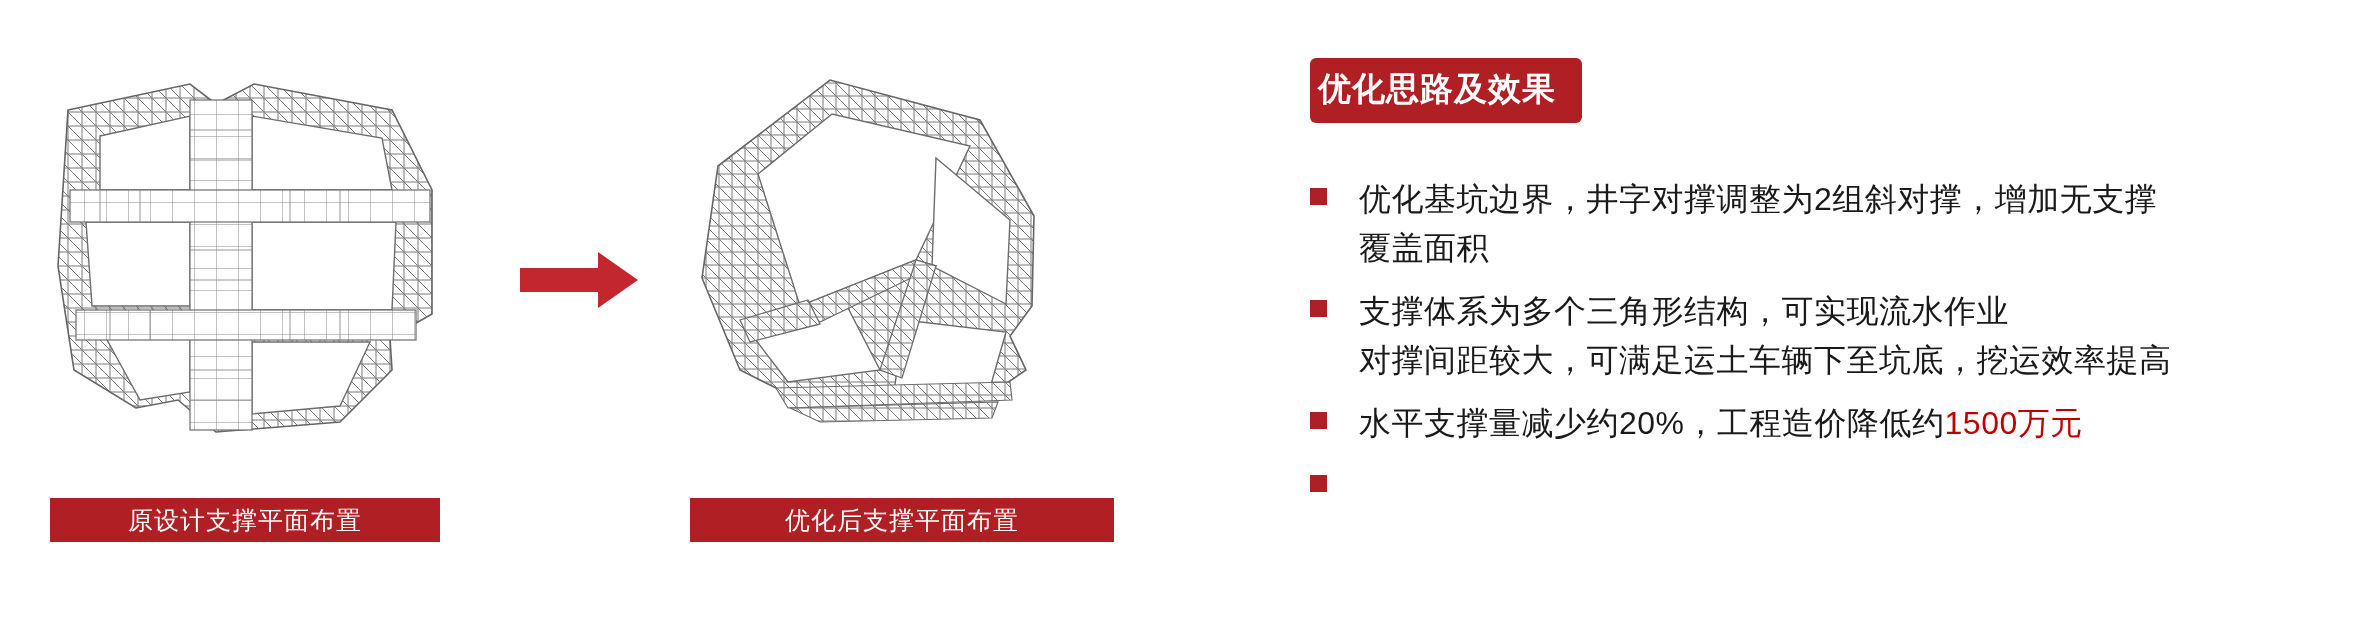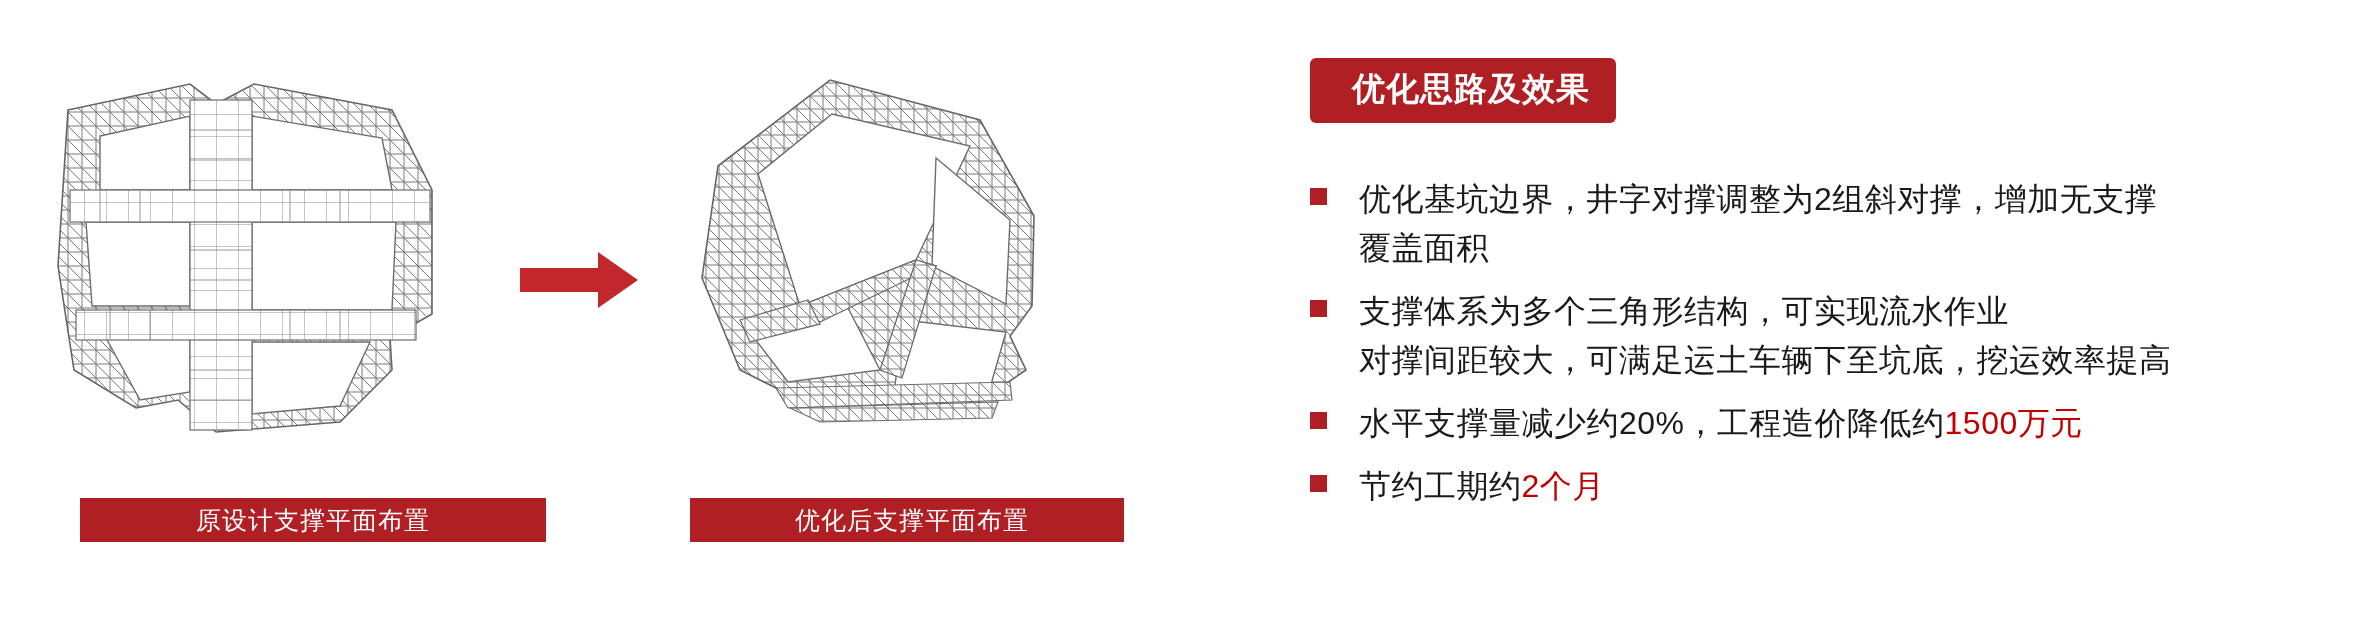--- a/index.html
+++ b/index.html
@@ -78,7 +78,7 @@
     color: #ffffff;
     font-size: 33px;
     font-weight: bold;
-    padding: 9px 26px 11px 42px;
+    padding: 9px 26px 11px 8px;
     border-radius: 6px;
     white-space: nowrap;
     letter-spacing: 1px;

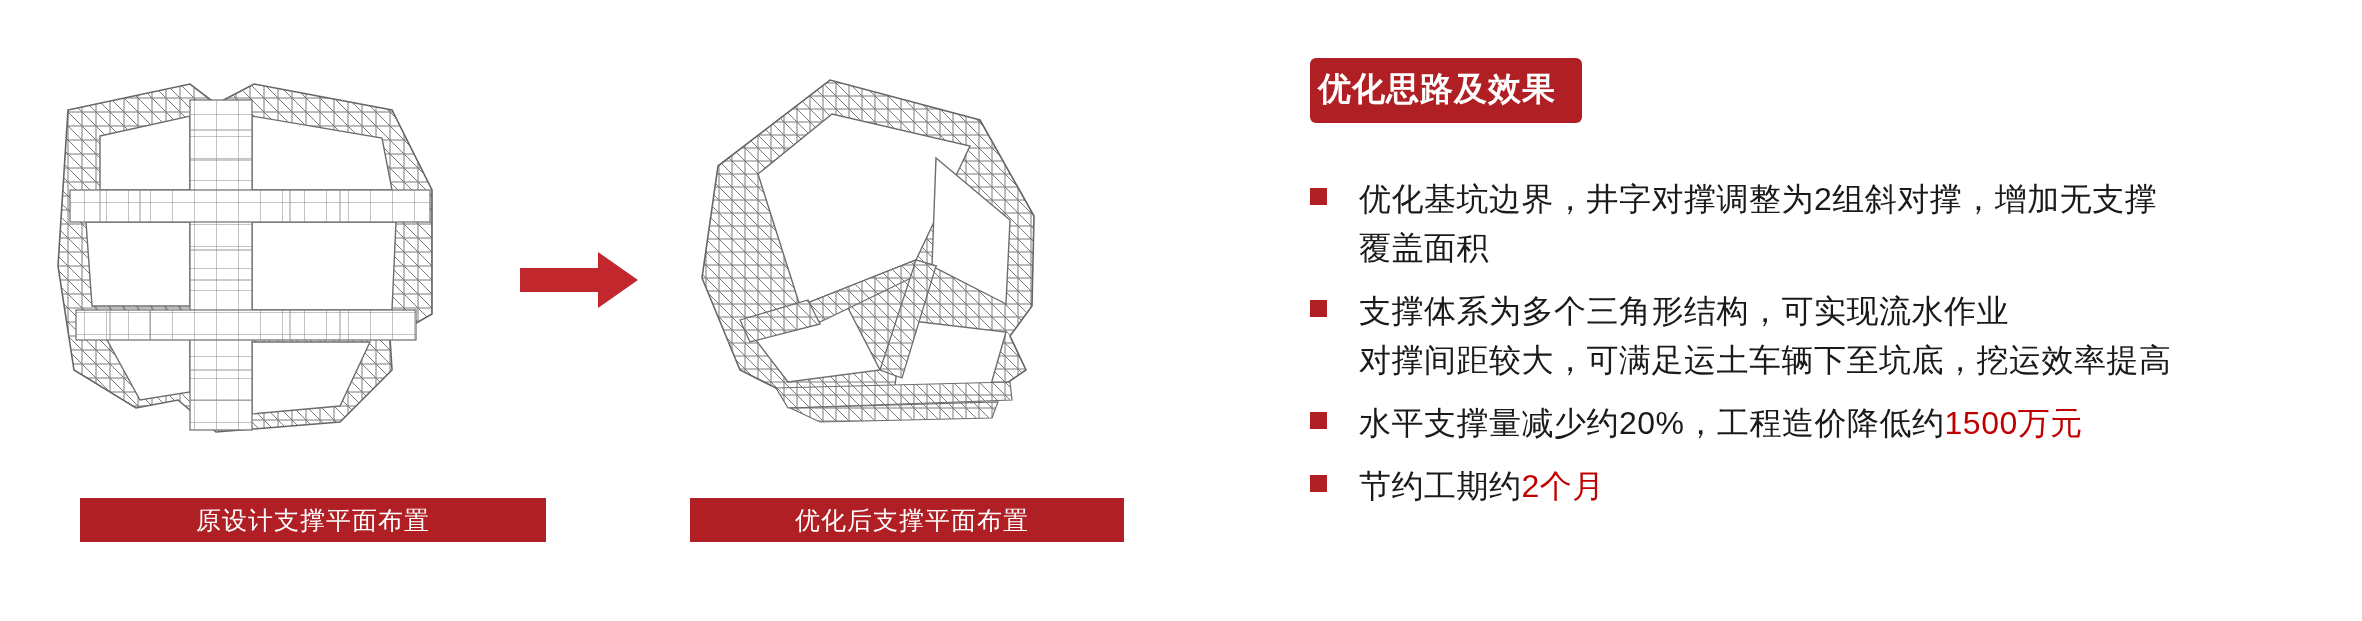--- a/index.html
+++ b/index.html
@@ -243,9 +243,6 @@
         </div>
         <div class="bullet-row">
           <span class="bullet-marker"></span>
-          <div class="bullet-text">
-            <span class="line"><span>节约工期约</span><span class="hl">2个月</span></span>
-          </div>
         </div>
       </div>
   </div>

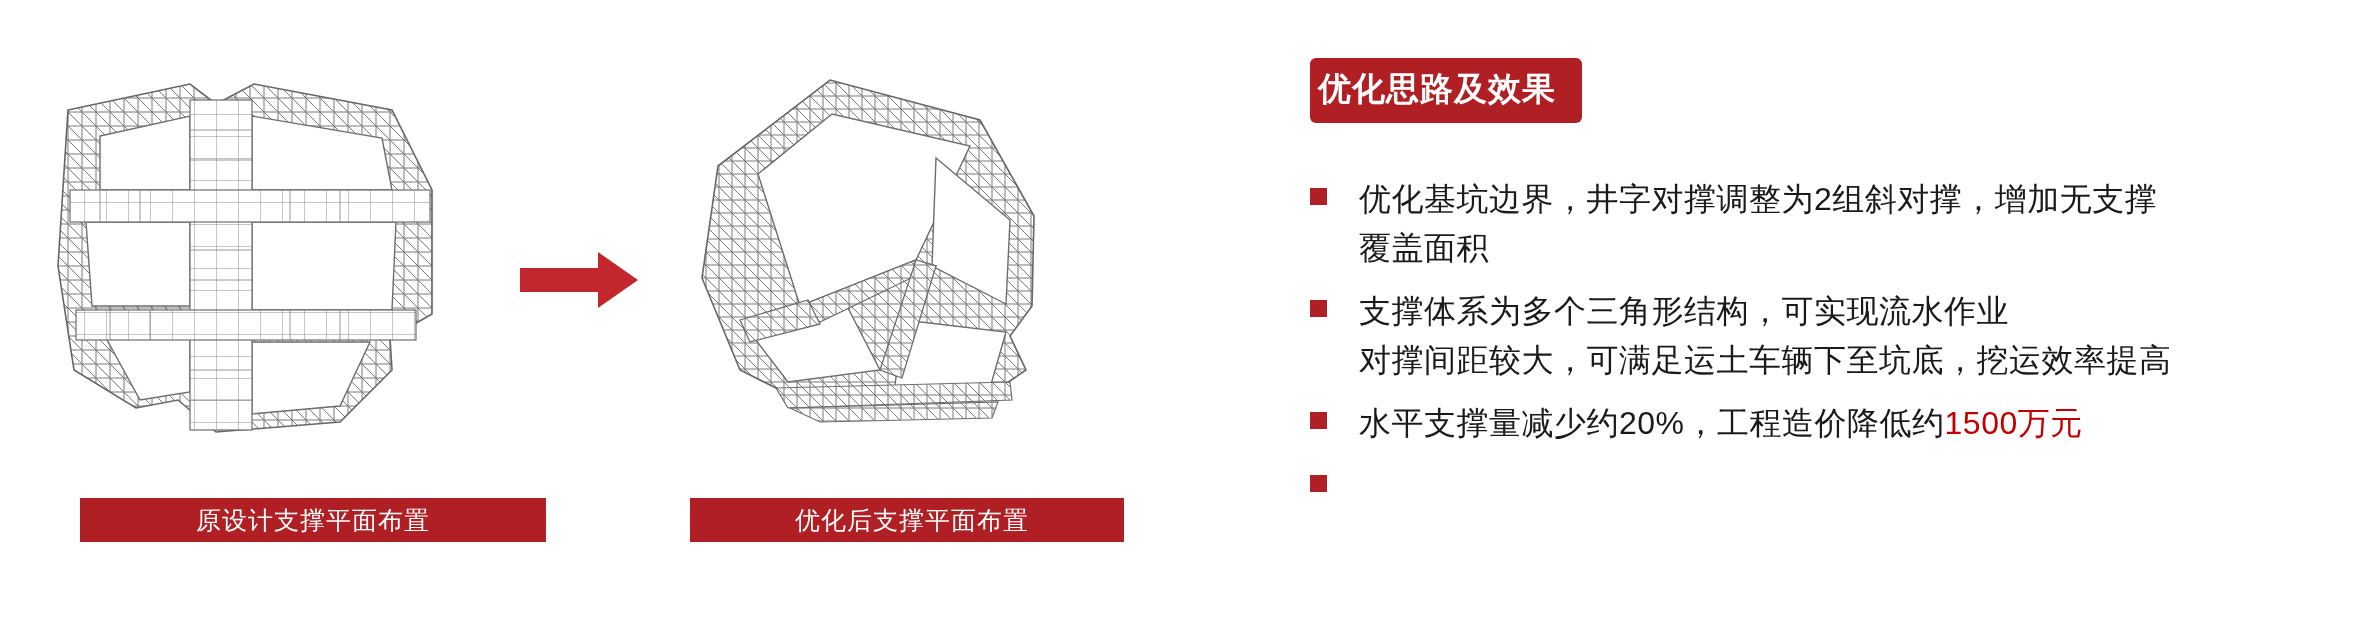--- a/index.html
+++ b/index.html
@@ -49,7 +49,7 @@
     height: 44px;
     white-space: nowrap;
   }
-  .caption-a { left: 50px;  top: 498px; width: 466px; margin-left: 30px; }
+  .caption-a { left: 50px;  top: 498px; width: 390px; }
   .caption-b { left: 690px; top: 498px; width: 424px; padding-left: 10px; }
 
   .arrow {

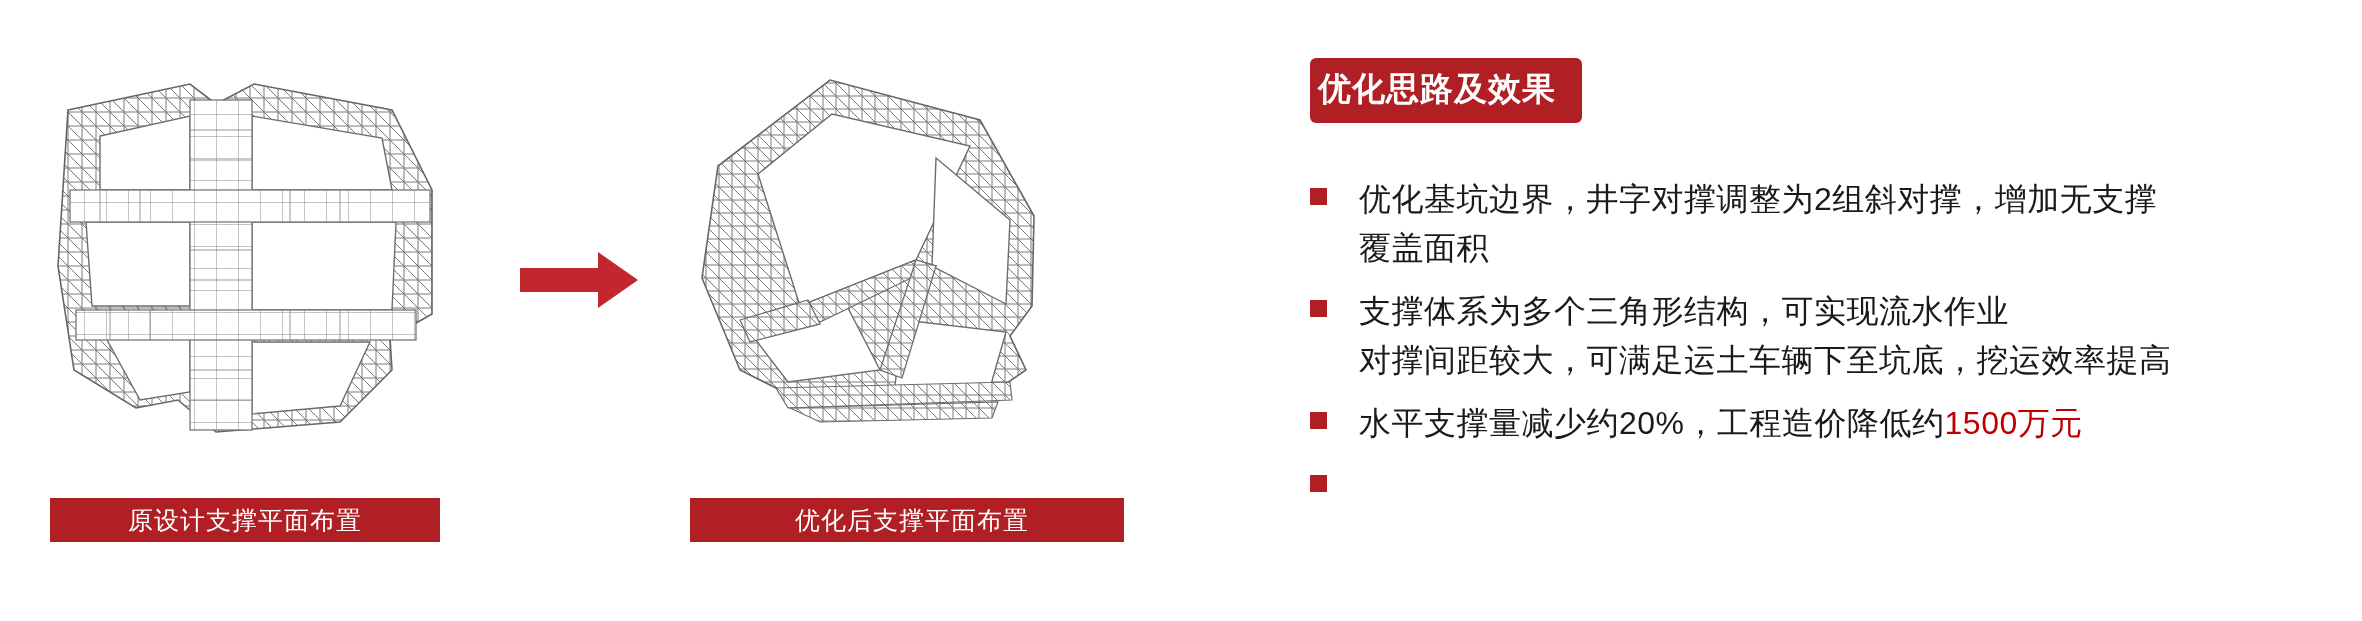--- a/index.html
+++ b/index.html
@@ -50,7 +50,7 @@
     white-space: nowrap;
   }
   .caption-a { left: 50px;  top: 498px; width: 390px; }
-  .caption-b { left: 690px; top: 498px; width: 424px; padding-left: 10px; }
+  .caption-b { left: 690px; top: 498px; width: 424px; }
 
   .arrow {
     position: absolute;

